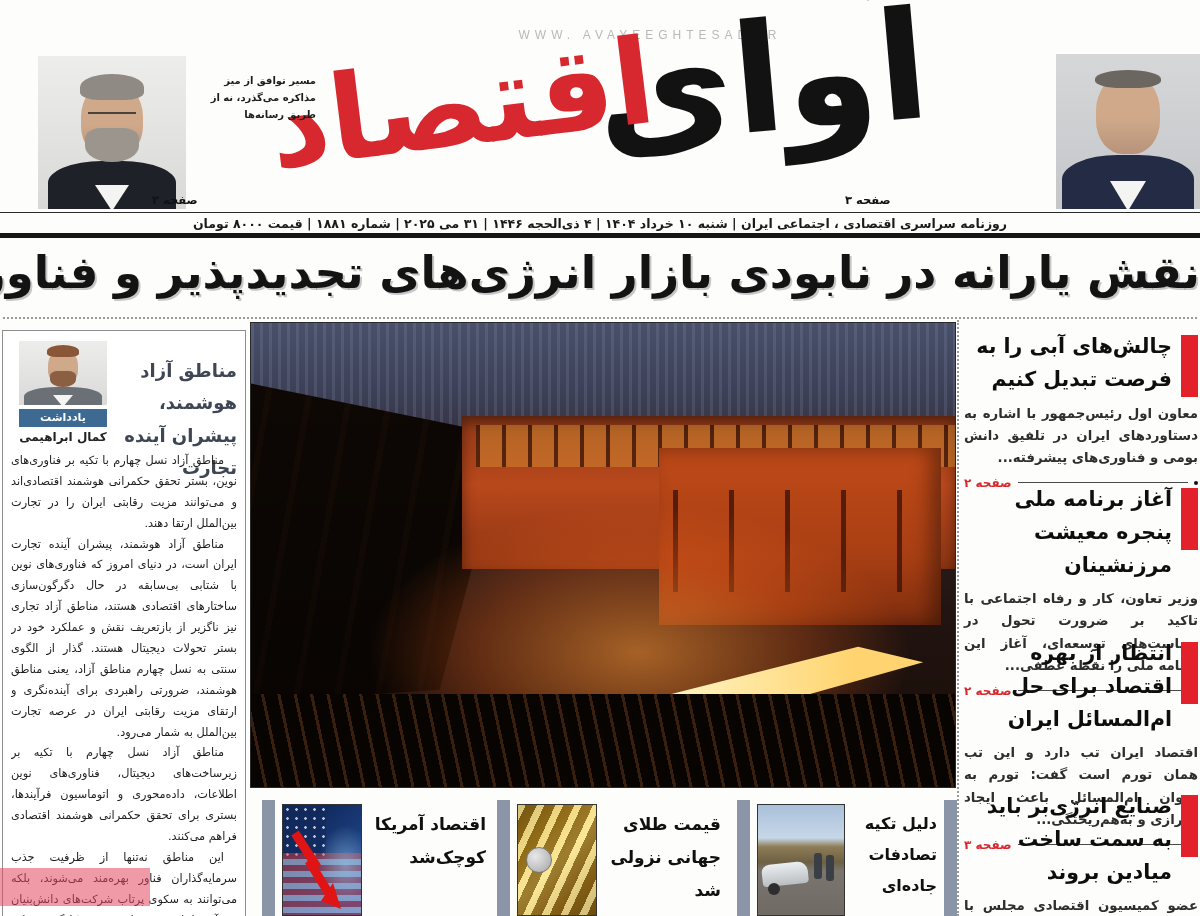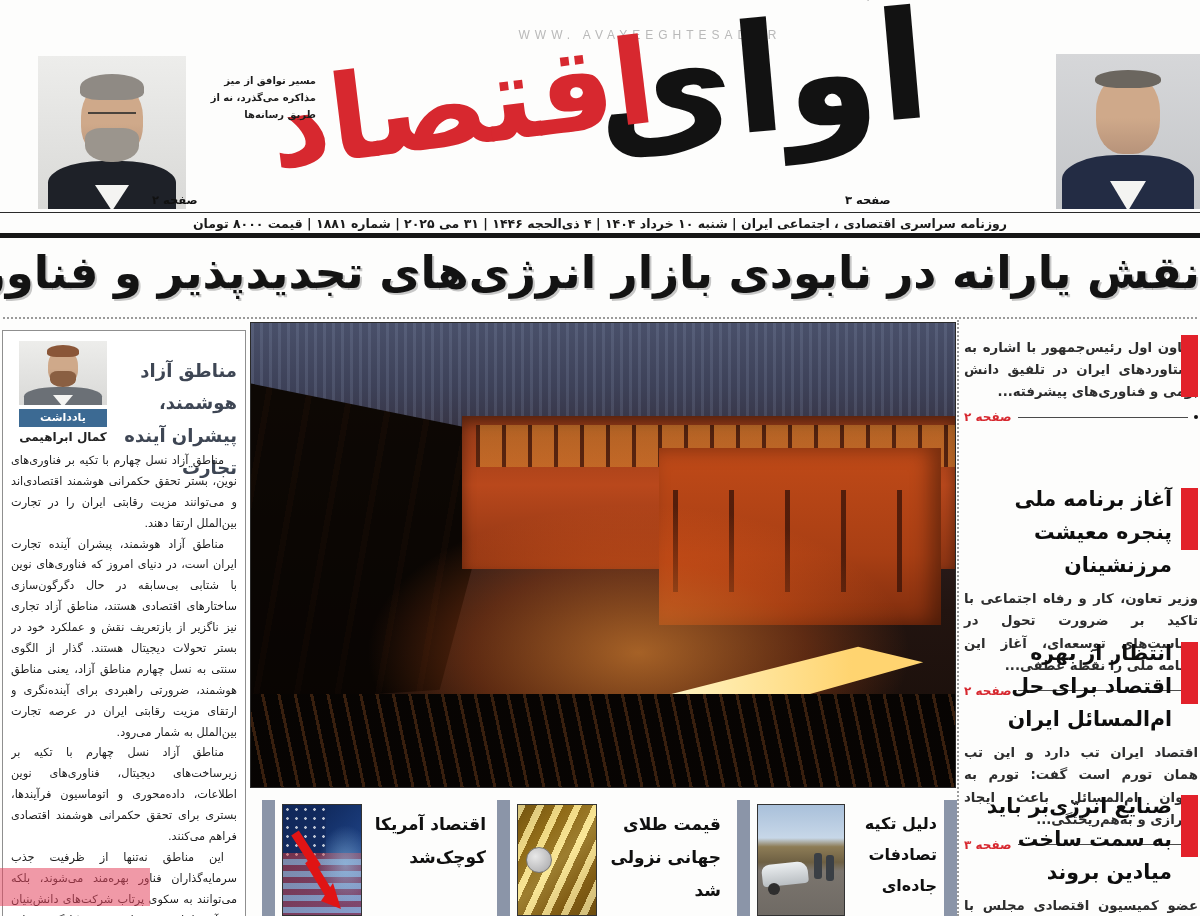--- a/index.html
+++ b/index.html
@@ -225,6 +225,7 @@
 
   <div class="r-item" style="top:330px;">
     <div class="r-marker"></div>
+    <div class="r-title">چالش‌های آبی را به فرصت تبدیل کنیم</div>
     <div class="r-body">معاون اول رئیس‌جمهور با اشاره به دستاوردهای ایران در تلفیق دانش بومی و فناوری‌های پیشرفته...</div>
     <div class="r-pagerow">
       <span class="r-page">صفحه ۲</span>

